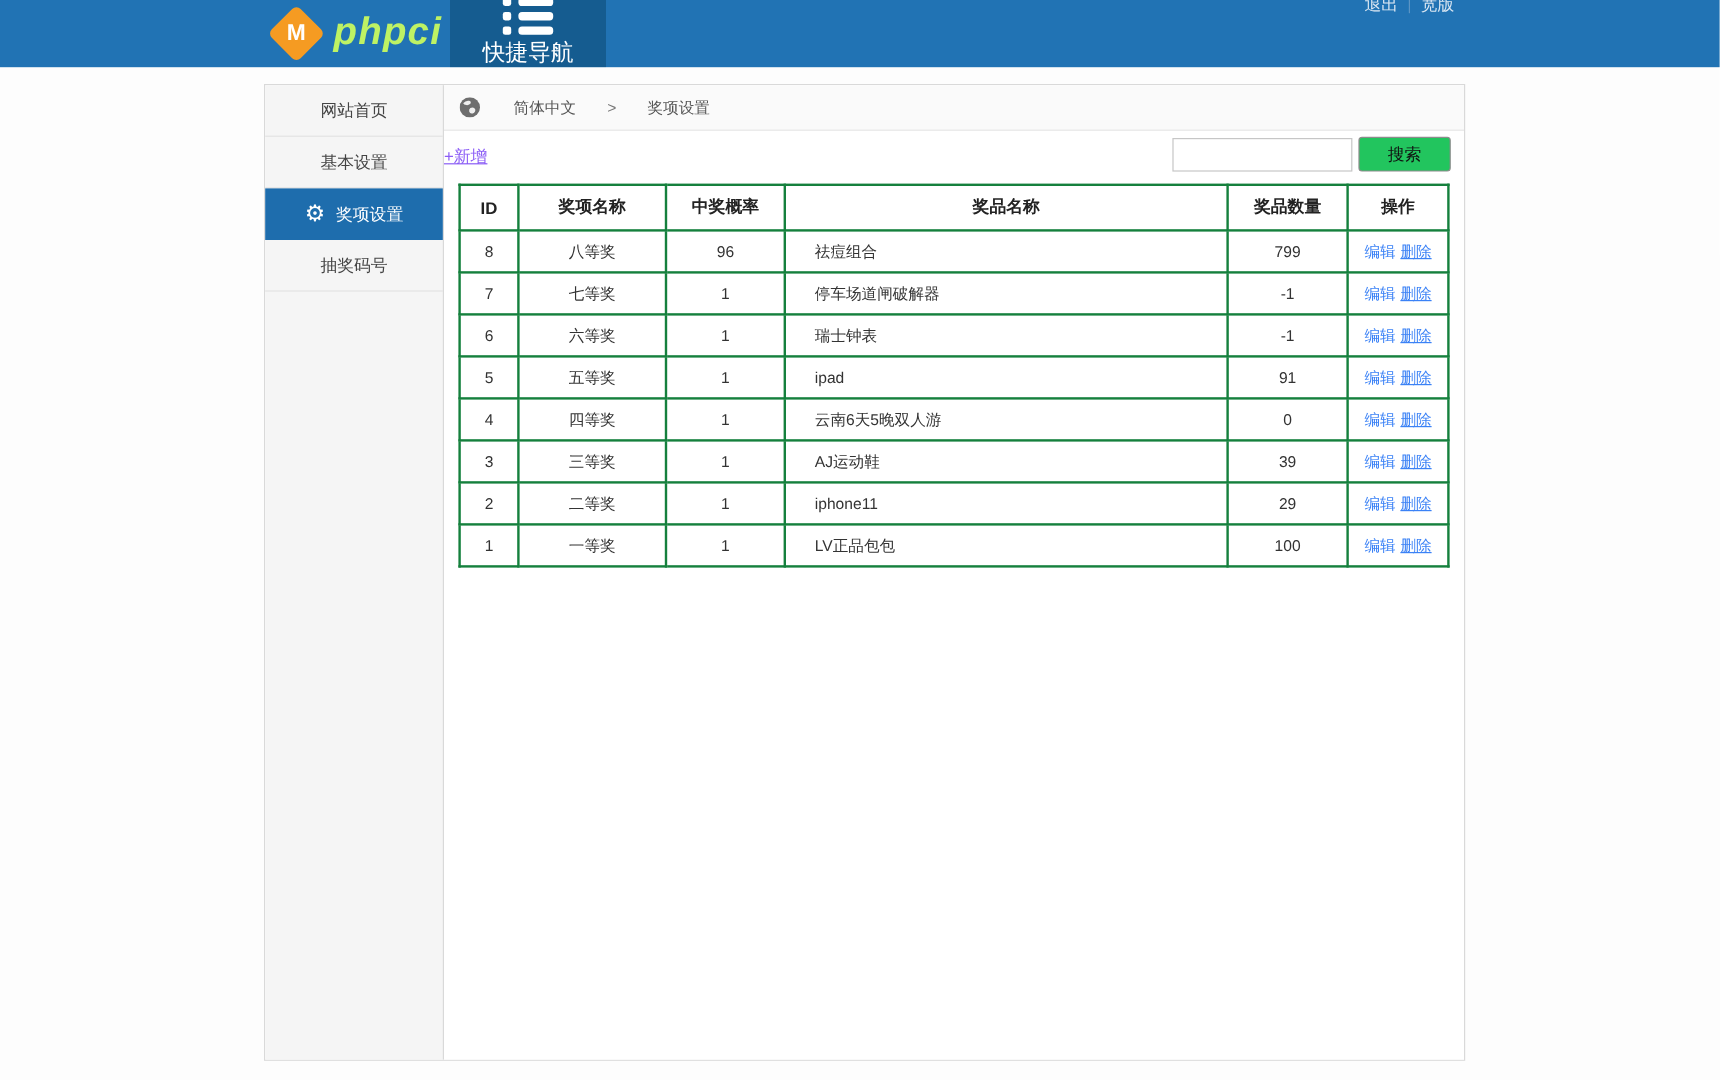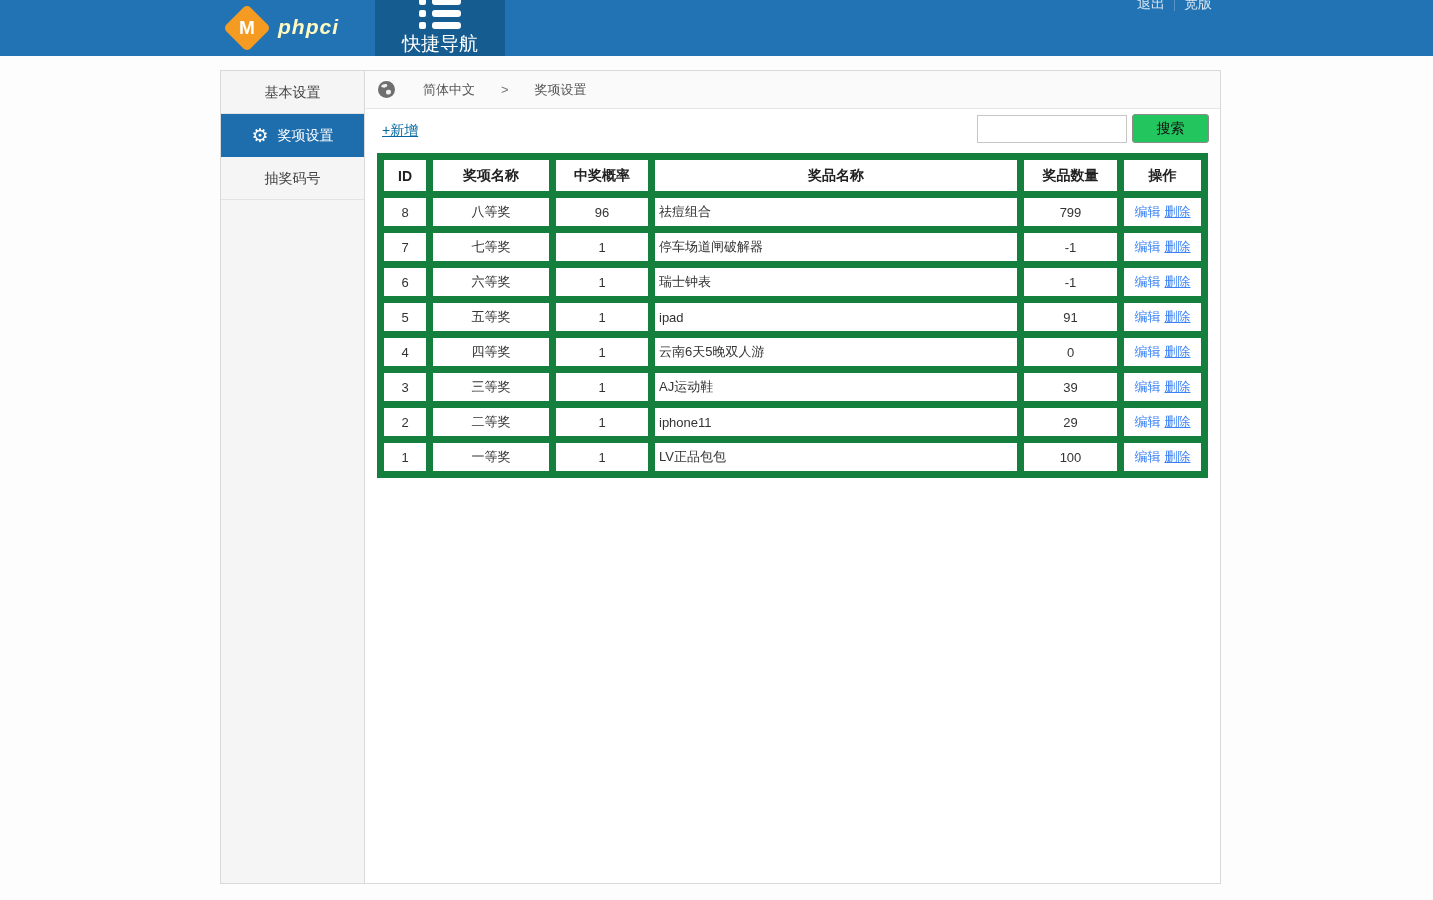--- a/index.html
+++ b/index.html
@@ -13,7 +13,7 @@
   .logo-diamond { width:34px; height:34px; background:#f59b22; transform:rotate(45deg);
     border-radius:5px; display:flex; align-items:center; justify-content:center; margin:3px 6px 0 0; }
   .logo-diamond span { transform:rotate(-45deg); color:#fff; font-weight:bold; font-size:19px; }
-  .logo-text { color:#fef9c3; font-size:21px; font-weight:bold; font-style:italic;
+  .logo-text { color:#bef264; font-size:32px; font-weight:bold; font-style:italic;
     letter-spacing:1px; margin-left:8px; }
   .nav-tab { position:absolute; left:375px; top:0; width:130px; height:56px;
     background:#155c90; text-align:center; cursor:pointer; }

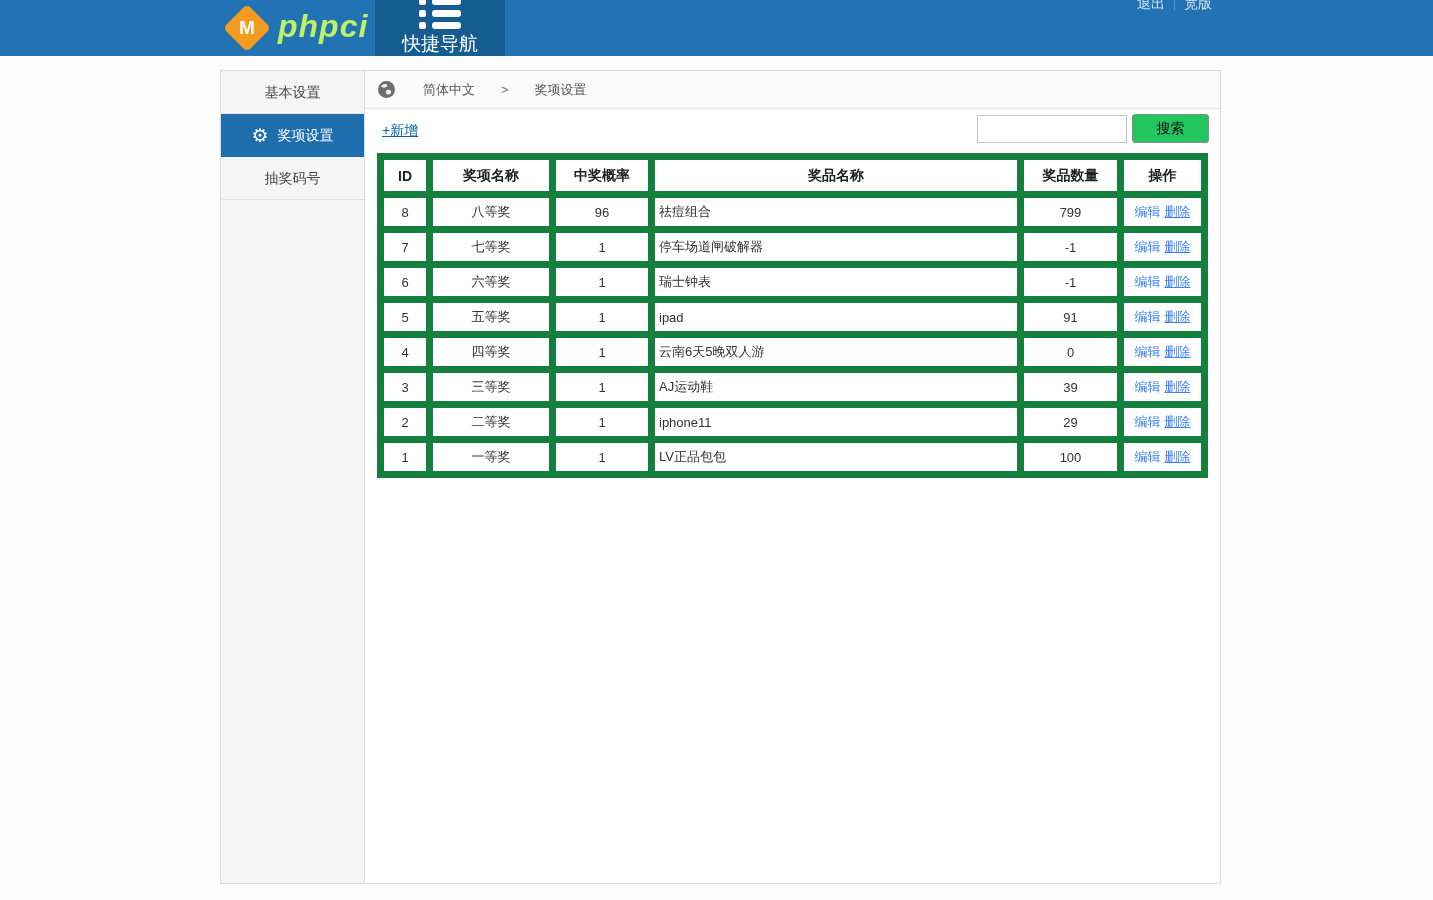--- a/index.html
+++ b/index.html
@@ -105,6 +105,10 @@
 <div class="wrapper">
 
   <div class="sidebar">
+    <div class="side-item">
+
+      <span class="side-label">网站首页</span>
+    </div>
 
     <div class="side-item">
 

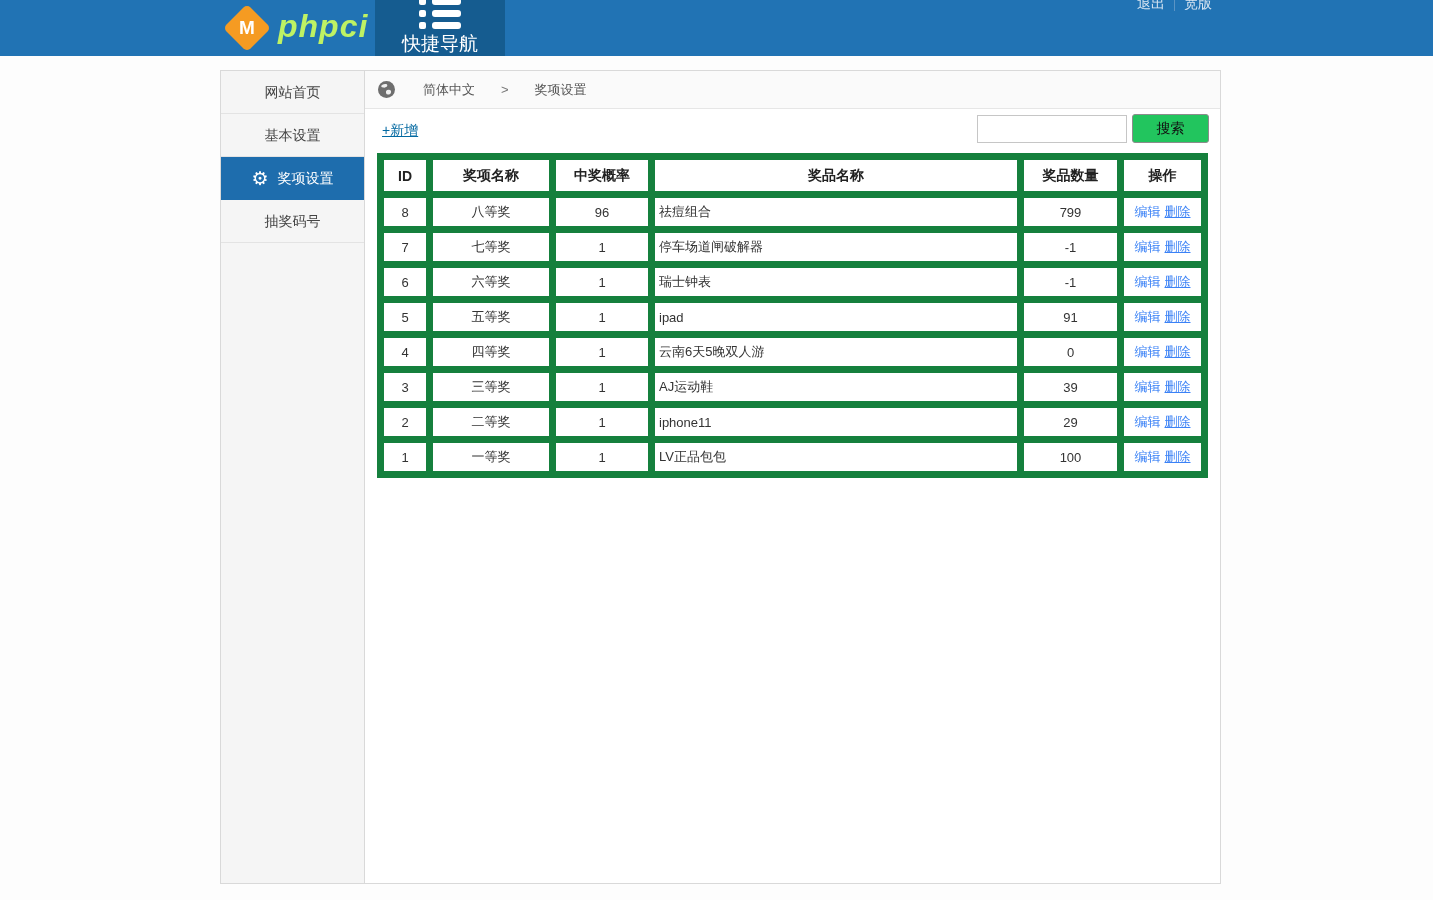--- a/index.html
+++ b/index.html
@@ -48,8 +48,8 @@
   .breadcrumb .crumb-sep { margin:0 6px; color:#777; }
 
   .toolbar { position:relative; height:44px; }
-  .add-link { position:absolute; left:17px; top:13px; font-size:14px;
-    color:#0369a1; text-decoration:underline; }
+  .add-link { position:absolute; left:0; top:13px; font-size:14px;
+    color:#8b5cf6; text-decoration:underline; }
   .search-input { position:absolute; right:93px; top:6px; width:150px; height:28px;
     border:1px solid #c6c6c6; background:#fff; padding:0 6px; font-size:13px; outline:none; }
   .search-btn { position:absolute; right:11px; top:5px; width:77px; height:29px;

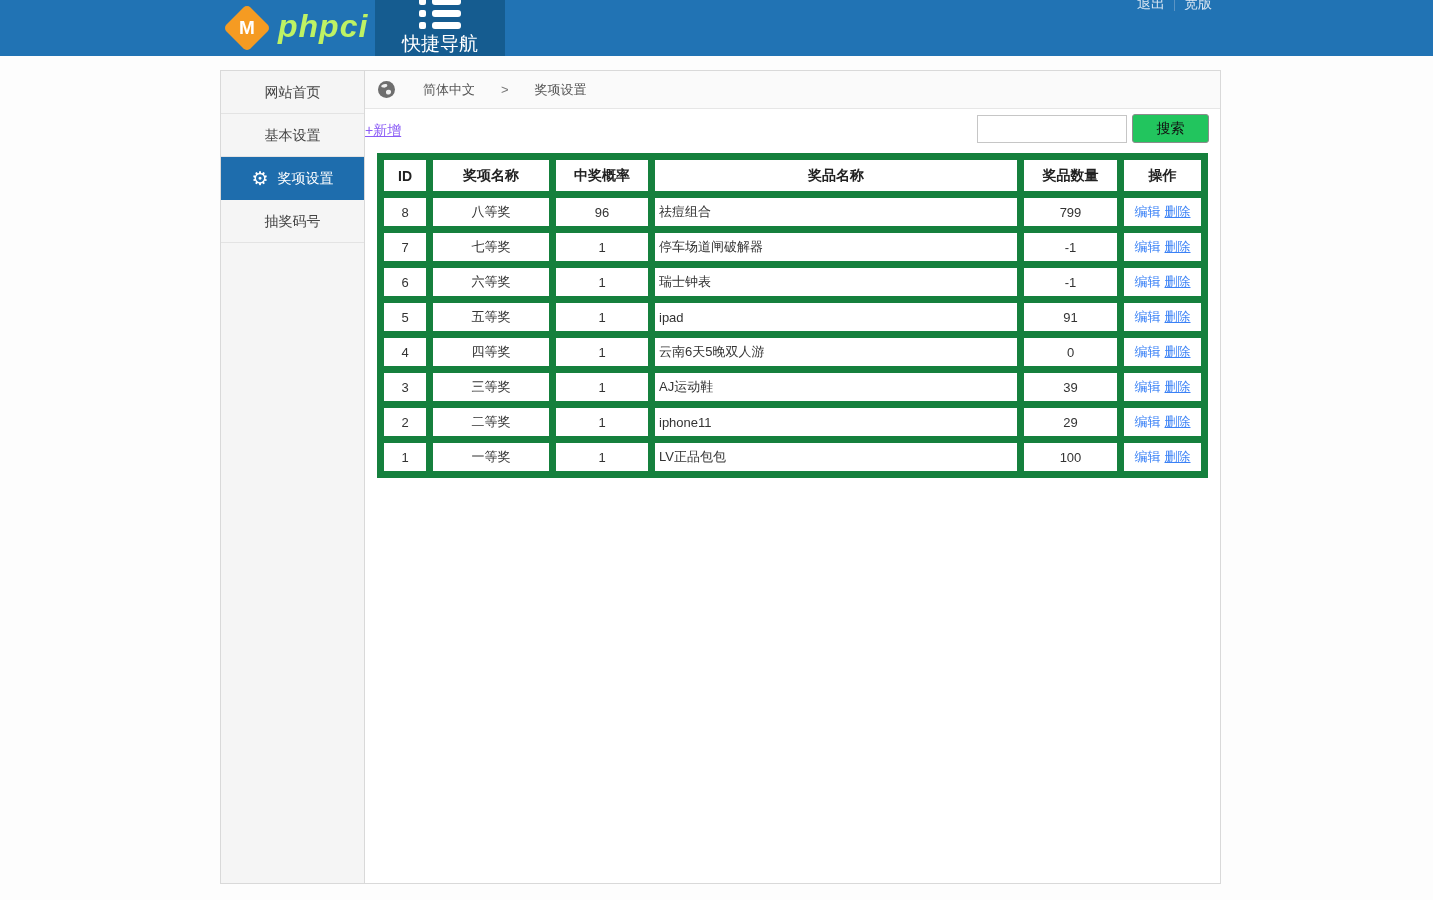--- a/index.html
+++ b/index.html
@@ -59,7 +59,7 @@
   
   table { border-collapse:collapse; margin:0 12px; width:822px; table-layout:fixed;
     font-size:13px; color:#333; }
-  th, td { border:7px solid #15803d; text-align:center; }
+  th, td { border:2px solid #15803d; text-align:center; }
   th { height:38px; font-size:14px; font-weight:bold; color:#222; background:#fff; }
   td { height:35px; }
   col.c-id { width:49px; } col.c-name { width:123px; } col.c-prob { width:99px; }

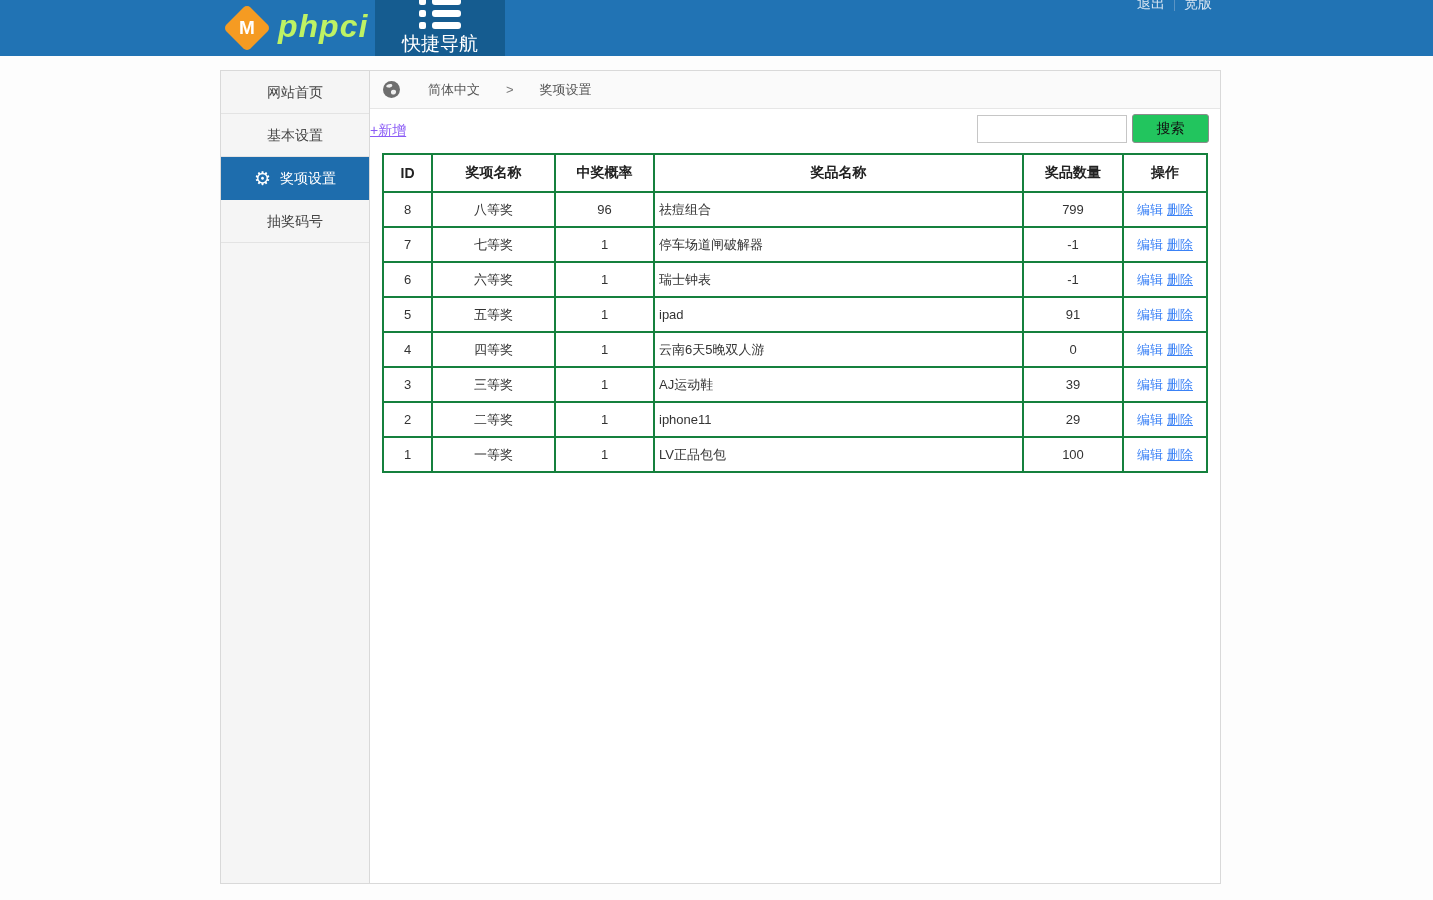--- a/index.html
+++ b/index.html
@@ -64,7 +64,7 @@
   td { height:35px; }
   col.c-id { width:49px; } col.c-name { width:123px; } col.c-prob { width:99px; }
   col.c-prize { width:369px; } col.c-qty { width:100px; } col.c-op { width:84px; }
-  td.left { text-align:left; padding-left:4px; }
+  td.left { text-align:left; padding-left:24px; }
   td a { color:#3b82f6; text-decoration:none; cursor:pointer; }
   td a + a { margin-left:4px;text-decoration:underline; }
 </style>

